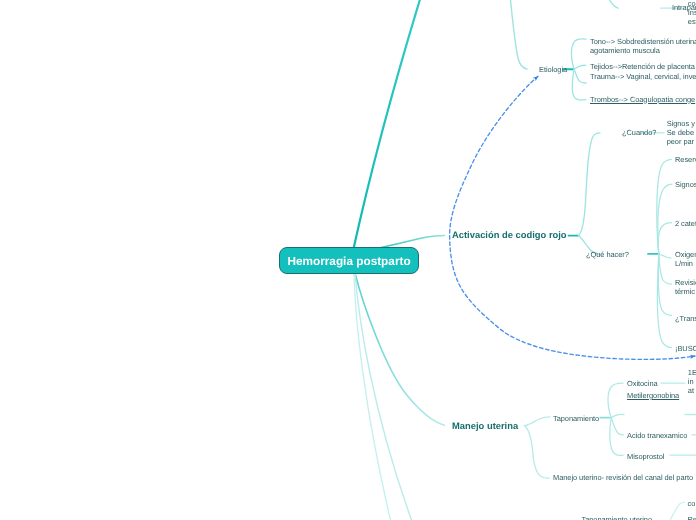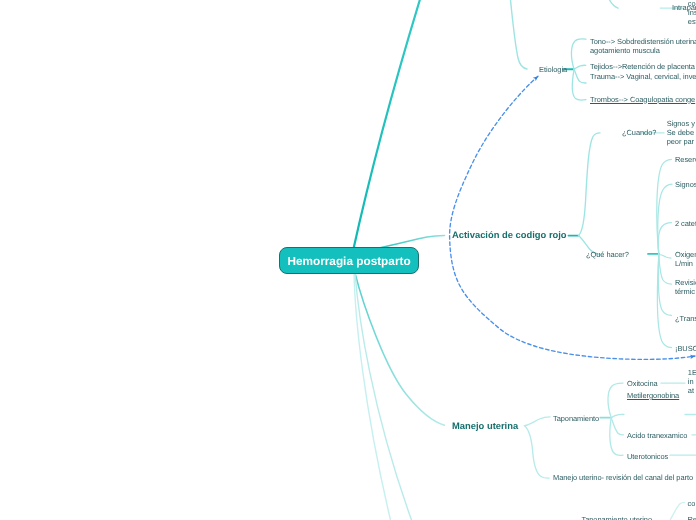--- a/index.html
+++ b/index.html
@@ -129,7 +129,7 @@
 at</div>
   <div class="lbl" style="left:627px;top:391px;text-decoration:underline;">Metilergonobina</div>
   <div class="lbl" style="left:627px;top:431px;">Acido tranexamico</div>
-  <div class="lbl" style="left:627px;top:452px;">Uterotonicos</div>
+  <div class="lbl" style="left:627px;top:452px;">Misoprostol</div>
   <div class="lbl" style="left:553px;top:472.5px;">Manejo uterino- revisión del canal del parto</div>
   <div class="lbl" style="left:581.5px;top:514.5px;">Taponamiento uterino</div>
   <div class="lbl" style="left:687.5px;top:498.5px;">co</div>

